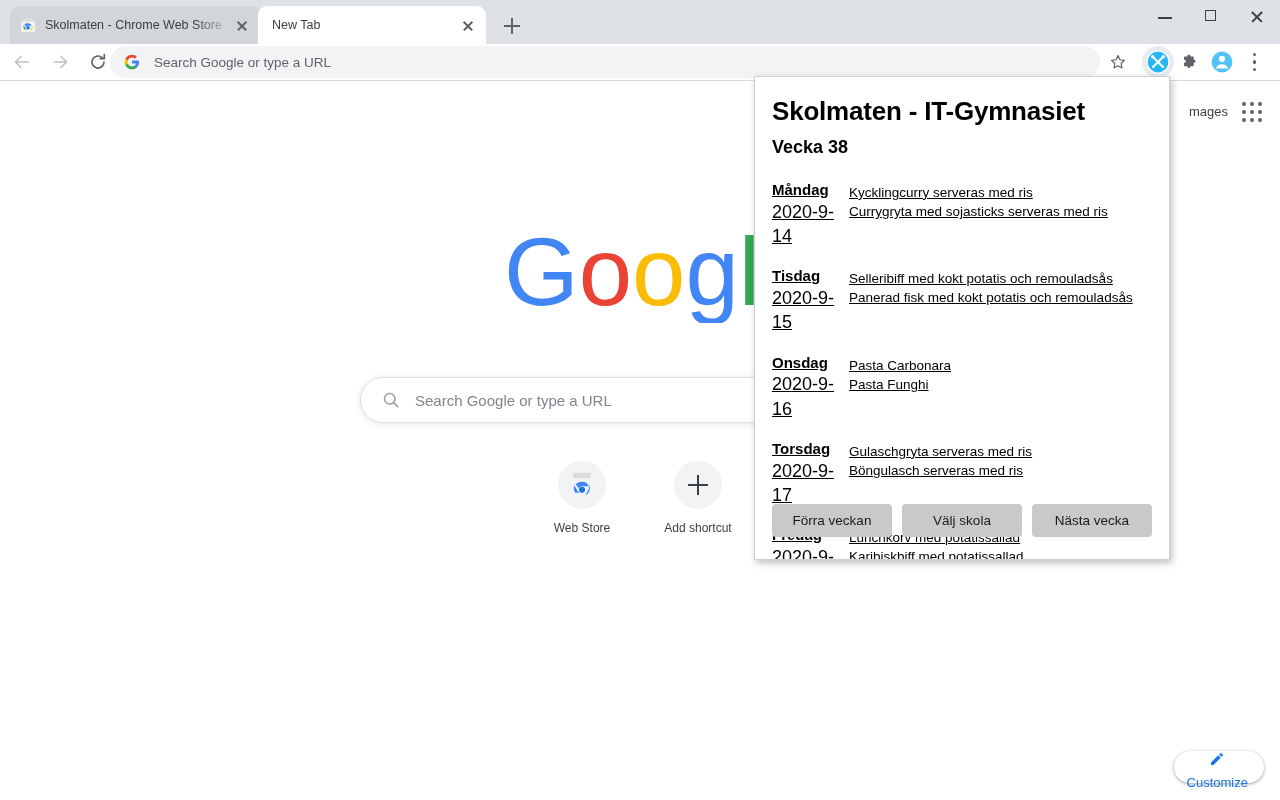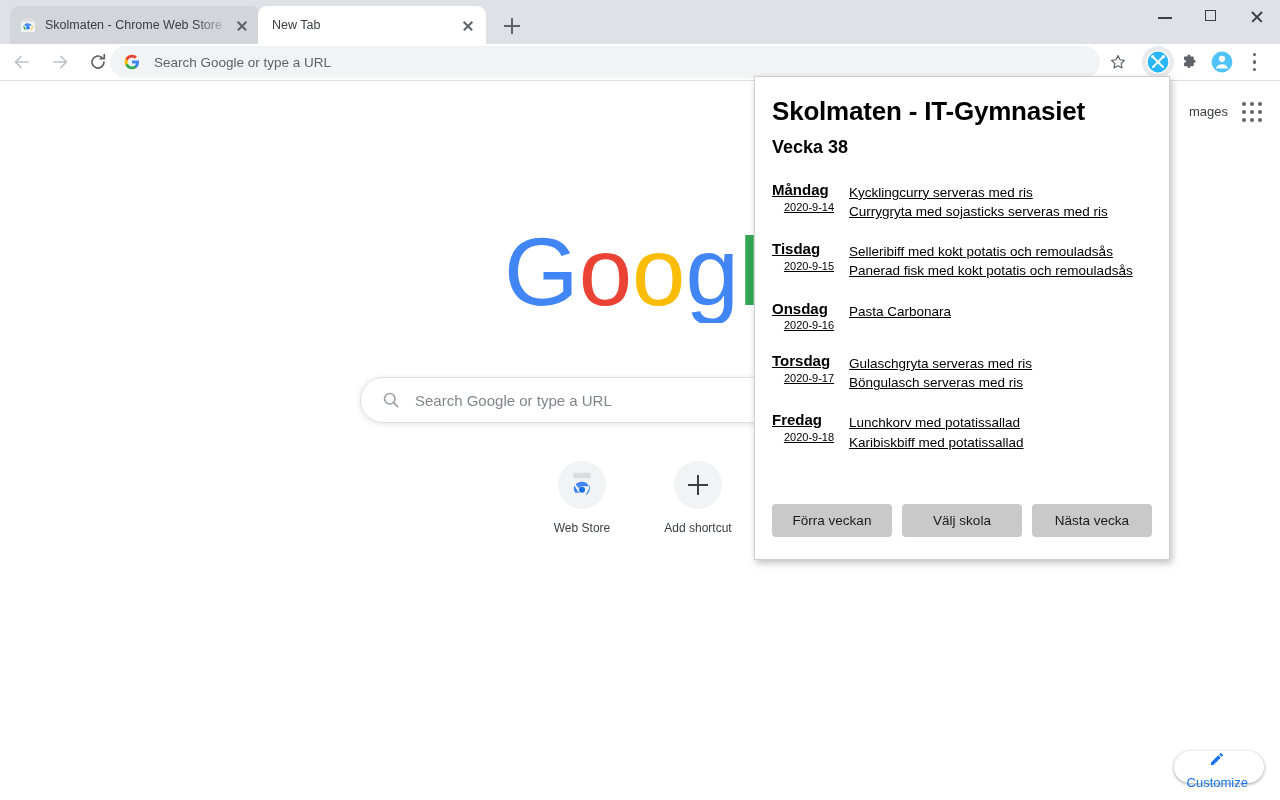--- a/index.html
+++ b/index.html
@@ -360,10 +360,9 @@
   }
 
   .day-date {
-    font-size: 11px;
+    font-size: 18px;
     color: #000000;
     line-height: 1.35;
-    text-align: center;
   }
 
   .day-meals {

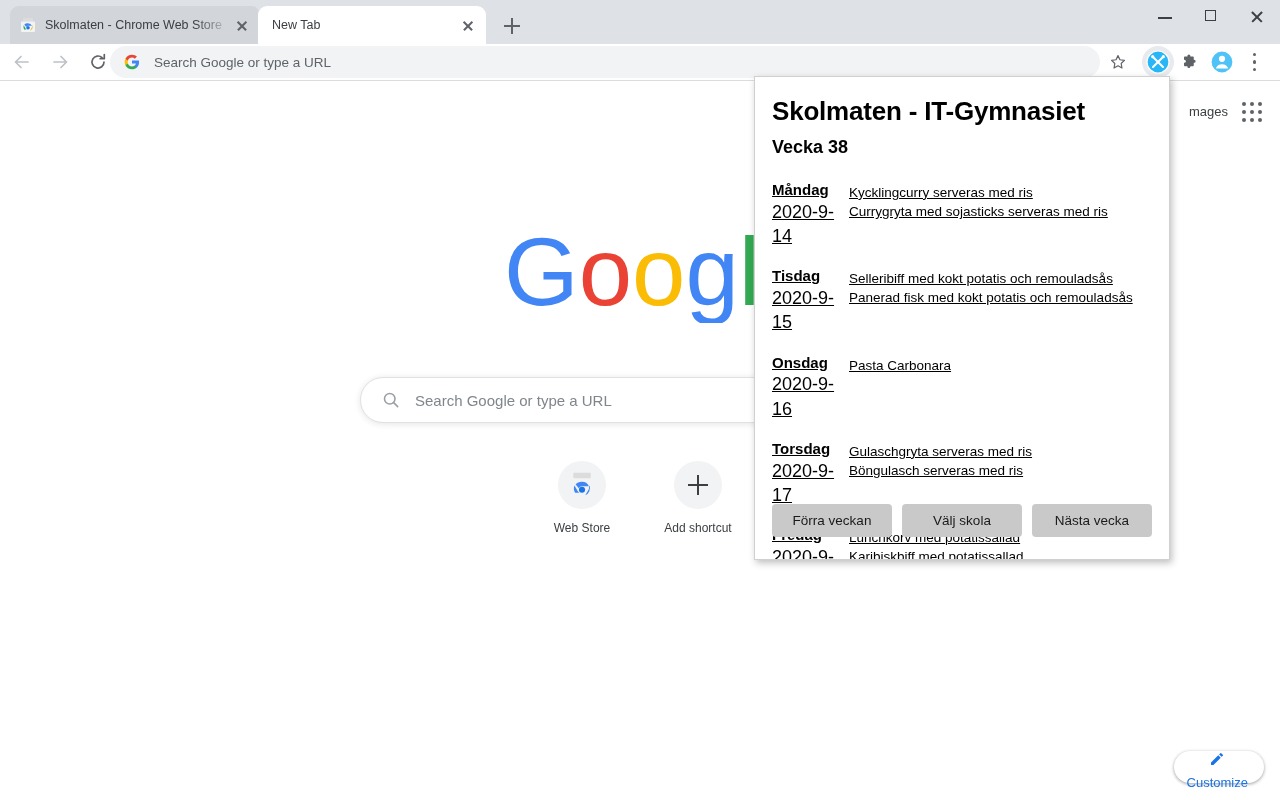--- a/index.html
+++ b/index.html
@@ -609,6 +609,7 @@
         </div>
         <div class="day-meals">
           <div class="meal">Pasta Carbonara</div>
+          <div class="meal">Pasta Funghi</div>
         </div>
       </div>
 

